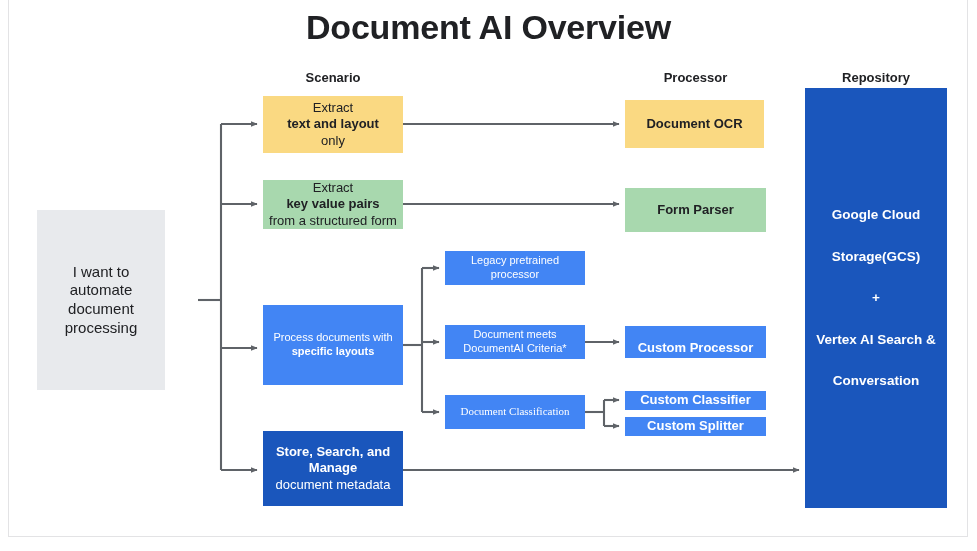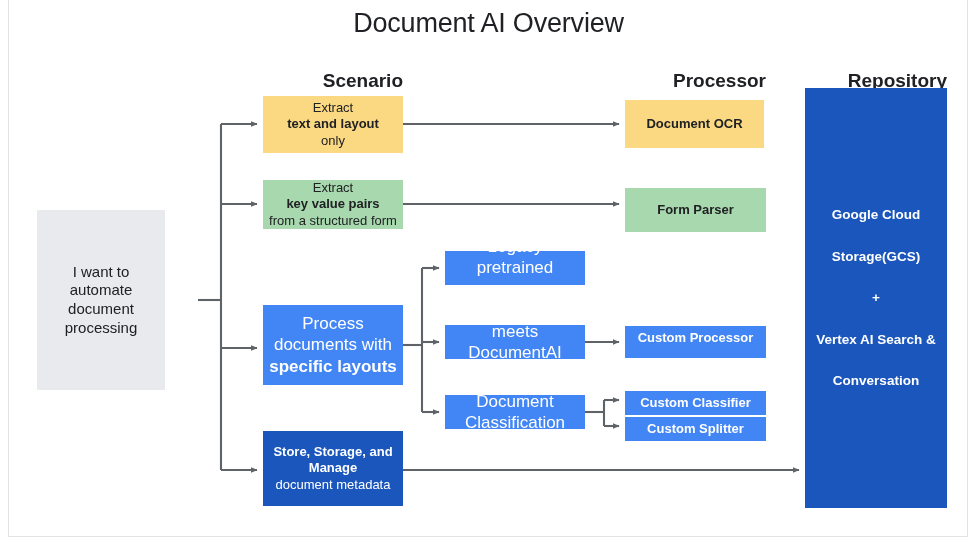--- a/index.html
+++ b/index.html
@@ -30,8 +30,8 @@
     left: 0; top: 8px;
     width: 977px;
     text-align: center;
-    font-size: 27px;
-    font-weight: 400;
+    font-size: 34px;
+    font-weight: 700;
     color: #202124;
     letter-spacing: -0.2px;
   }

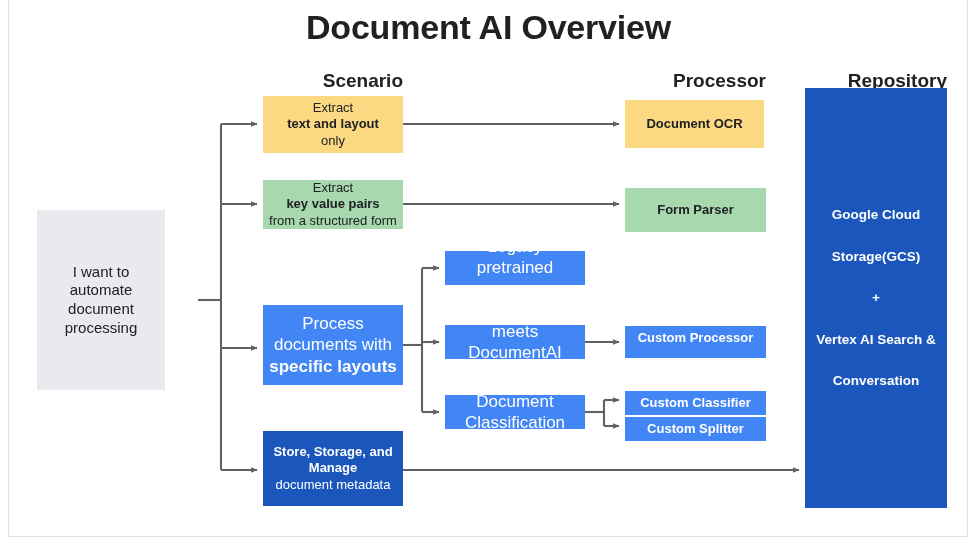--- a/index.html
+++ b/index.html
@@ -37,10 +37,10 @@
   }
   .col-head {
     position: absolute;
-    font-size: 19px;
+    font-size: 13px;
     font-weight: 700;
     color: #202124;
-    text-align: right;
+    text-align: center;
   }
   .box {
     position: absolute;

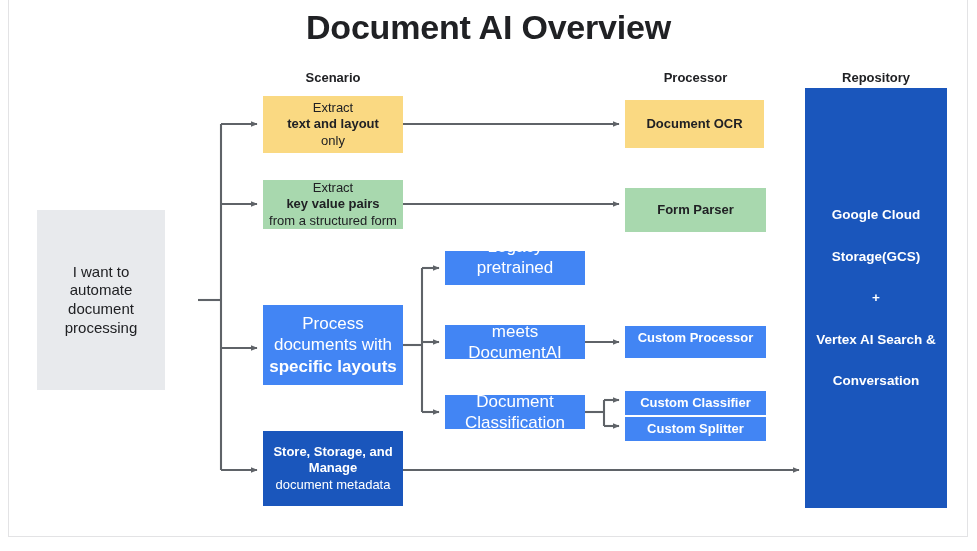--- a/index.html
+++ b/index.html
@@ -50,7 +50,7 @@
     justify-content: center;
     text-align: center;
     line-height: 1.25;
-    padding: 12px 6px;
+    padding: 2px 6px;
   }
   .box span { display: block; }
   .b-grey   { background: #e8eaed; color: #202124; font-size: 15px; font-weight: 400; }

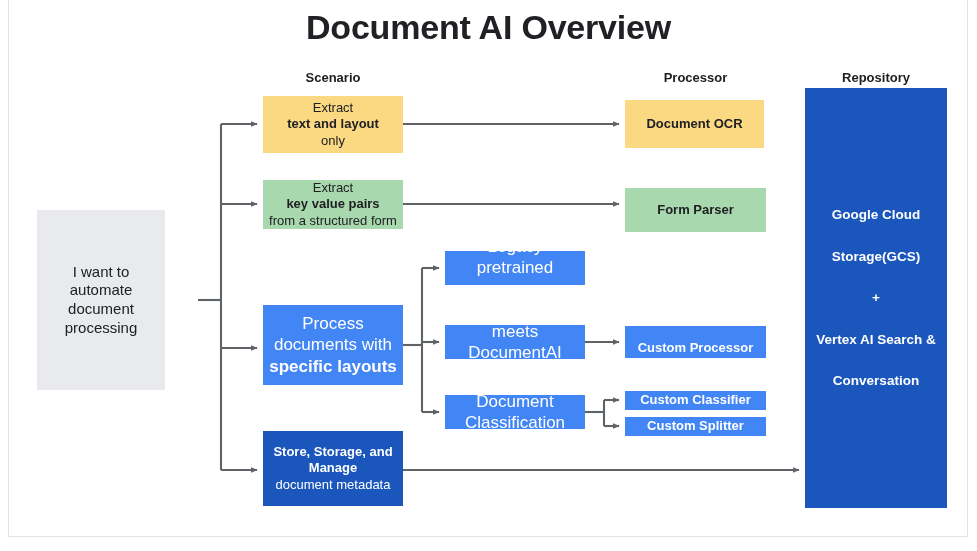--- a/index.html
+++ b/index.html
@@ -56,7 +56,7 @@
   .b-grey   { background: #e8eaed; color: #202124; font-size: 15px; font-weight: 400; }
   .b-yellow { background: #fad982; color: #202124; font-size: 13px; }
   .b-green  { background: #a8d8ae; color: #202124; font-size: 13px; }
-  .b-blue   { background: #4285f4; color: #ffffff; font-size: 17px; }
+  .b-blue   { background: #4285f4; color: #ffffff; font-size: 11px; }
   .b-blue-b { background: #4285f4; color: #ffffff; font-size: 13px; font-weight: 700; }
   .b-dblue  { background: #1a56bc; color: #ffffff; font-size: 13px; font-weight: 700; }
   .b-repo   { background: #1a56bc; color: #ffffff; font-size: 13.5px; font-weight: 700; line-height: 1.45; gap: 22px; }

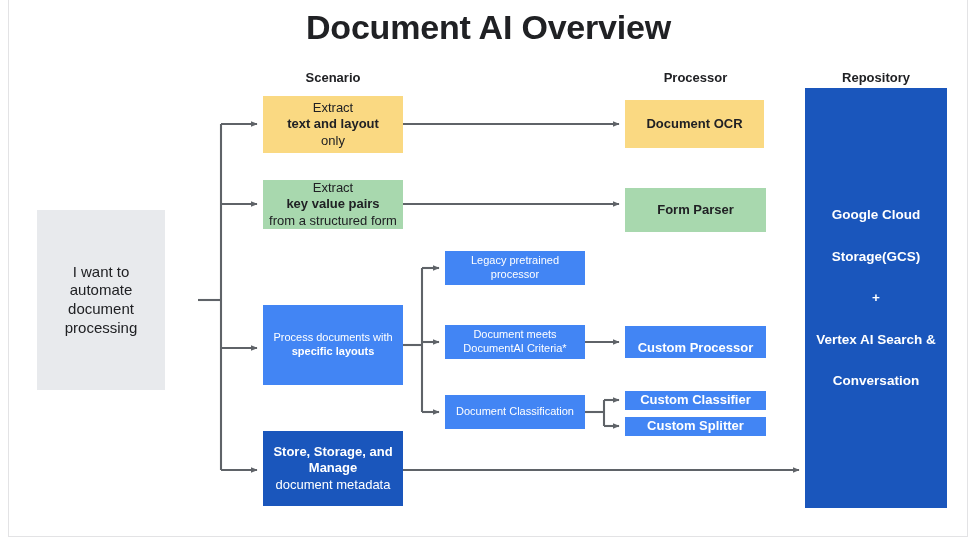--- a/index.html
+++ b/index.html
@@ -156,7 +156,7 @@
     <span>Document meets DocumentAI Criteria*</span>
   </div>
 
-  <div class="box b-blue" style="left:445px; top:395px; width:140px; height:34px;">
+  <div class="box b-blue" style="left:445px; top:395px; width:140px; height:34px;font-family:Liberation Serif, serif;">
     <span>Document Classification</span>
   </div>
 

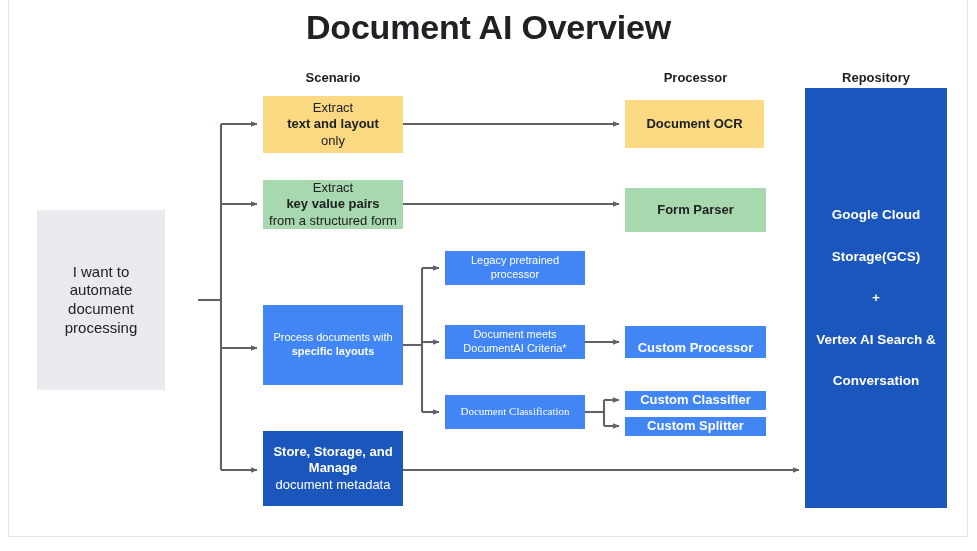--- a/index.html
+++ b/index.html
@@ -144,7 +144,7 @@
 
   <div class="box b-dblue" style="left:263px; top:431px; width:140px; height:75px; font-weight:400;">
     <span>
-      <b>Store, Storage, and Manage</b><span> document metadata</span>
+      <b>Store, Search, and Manage</b><span> document metadata</span>
     </span>
   </div>
 

